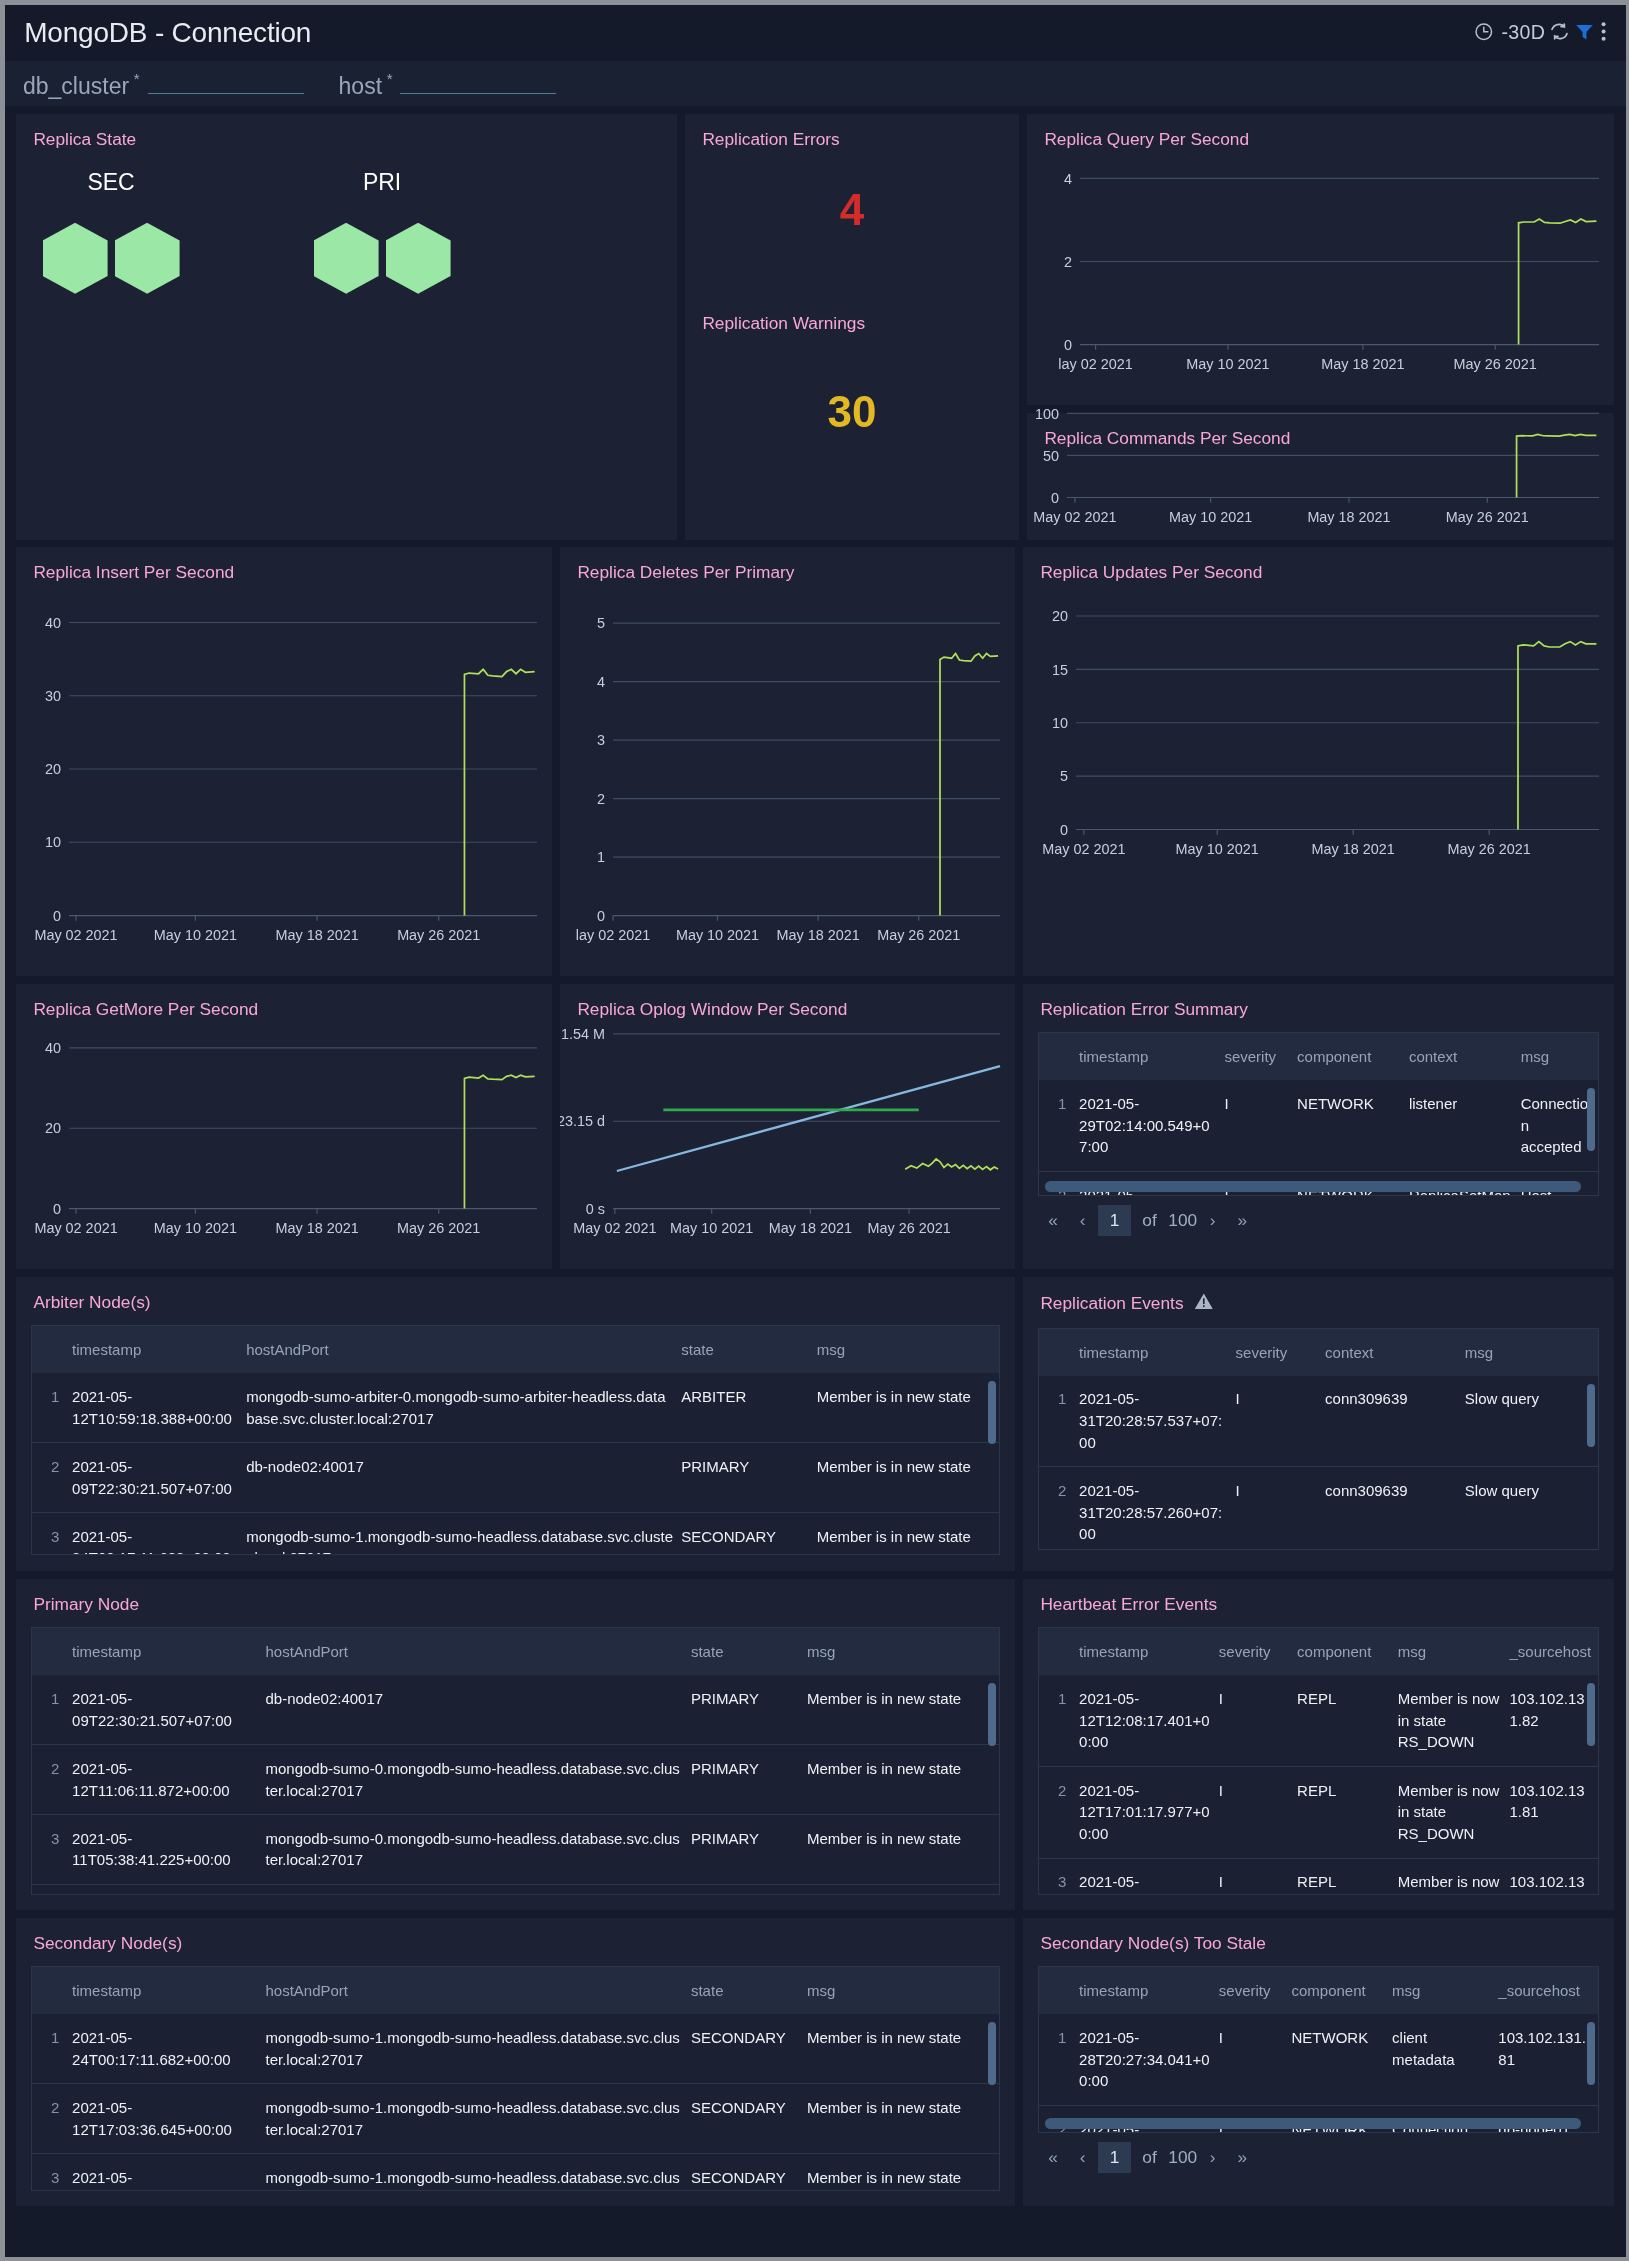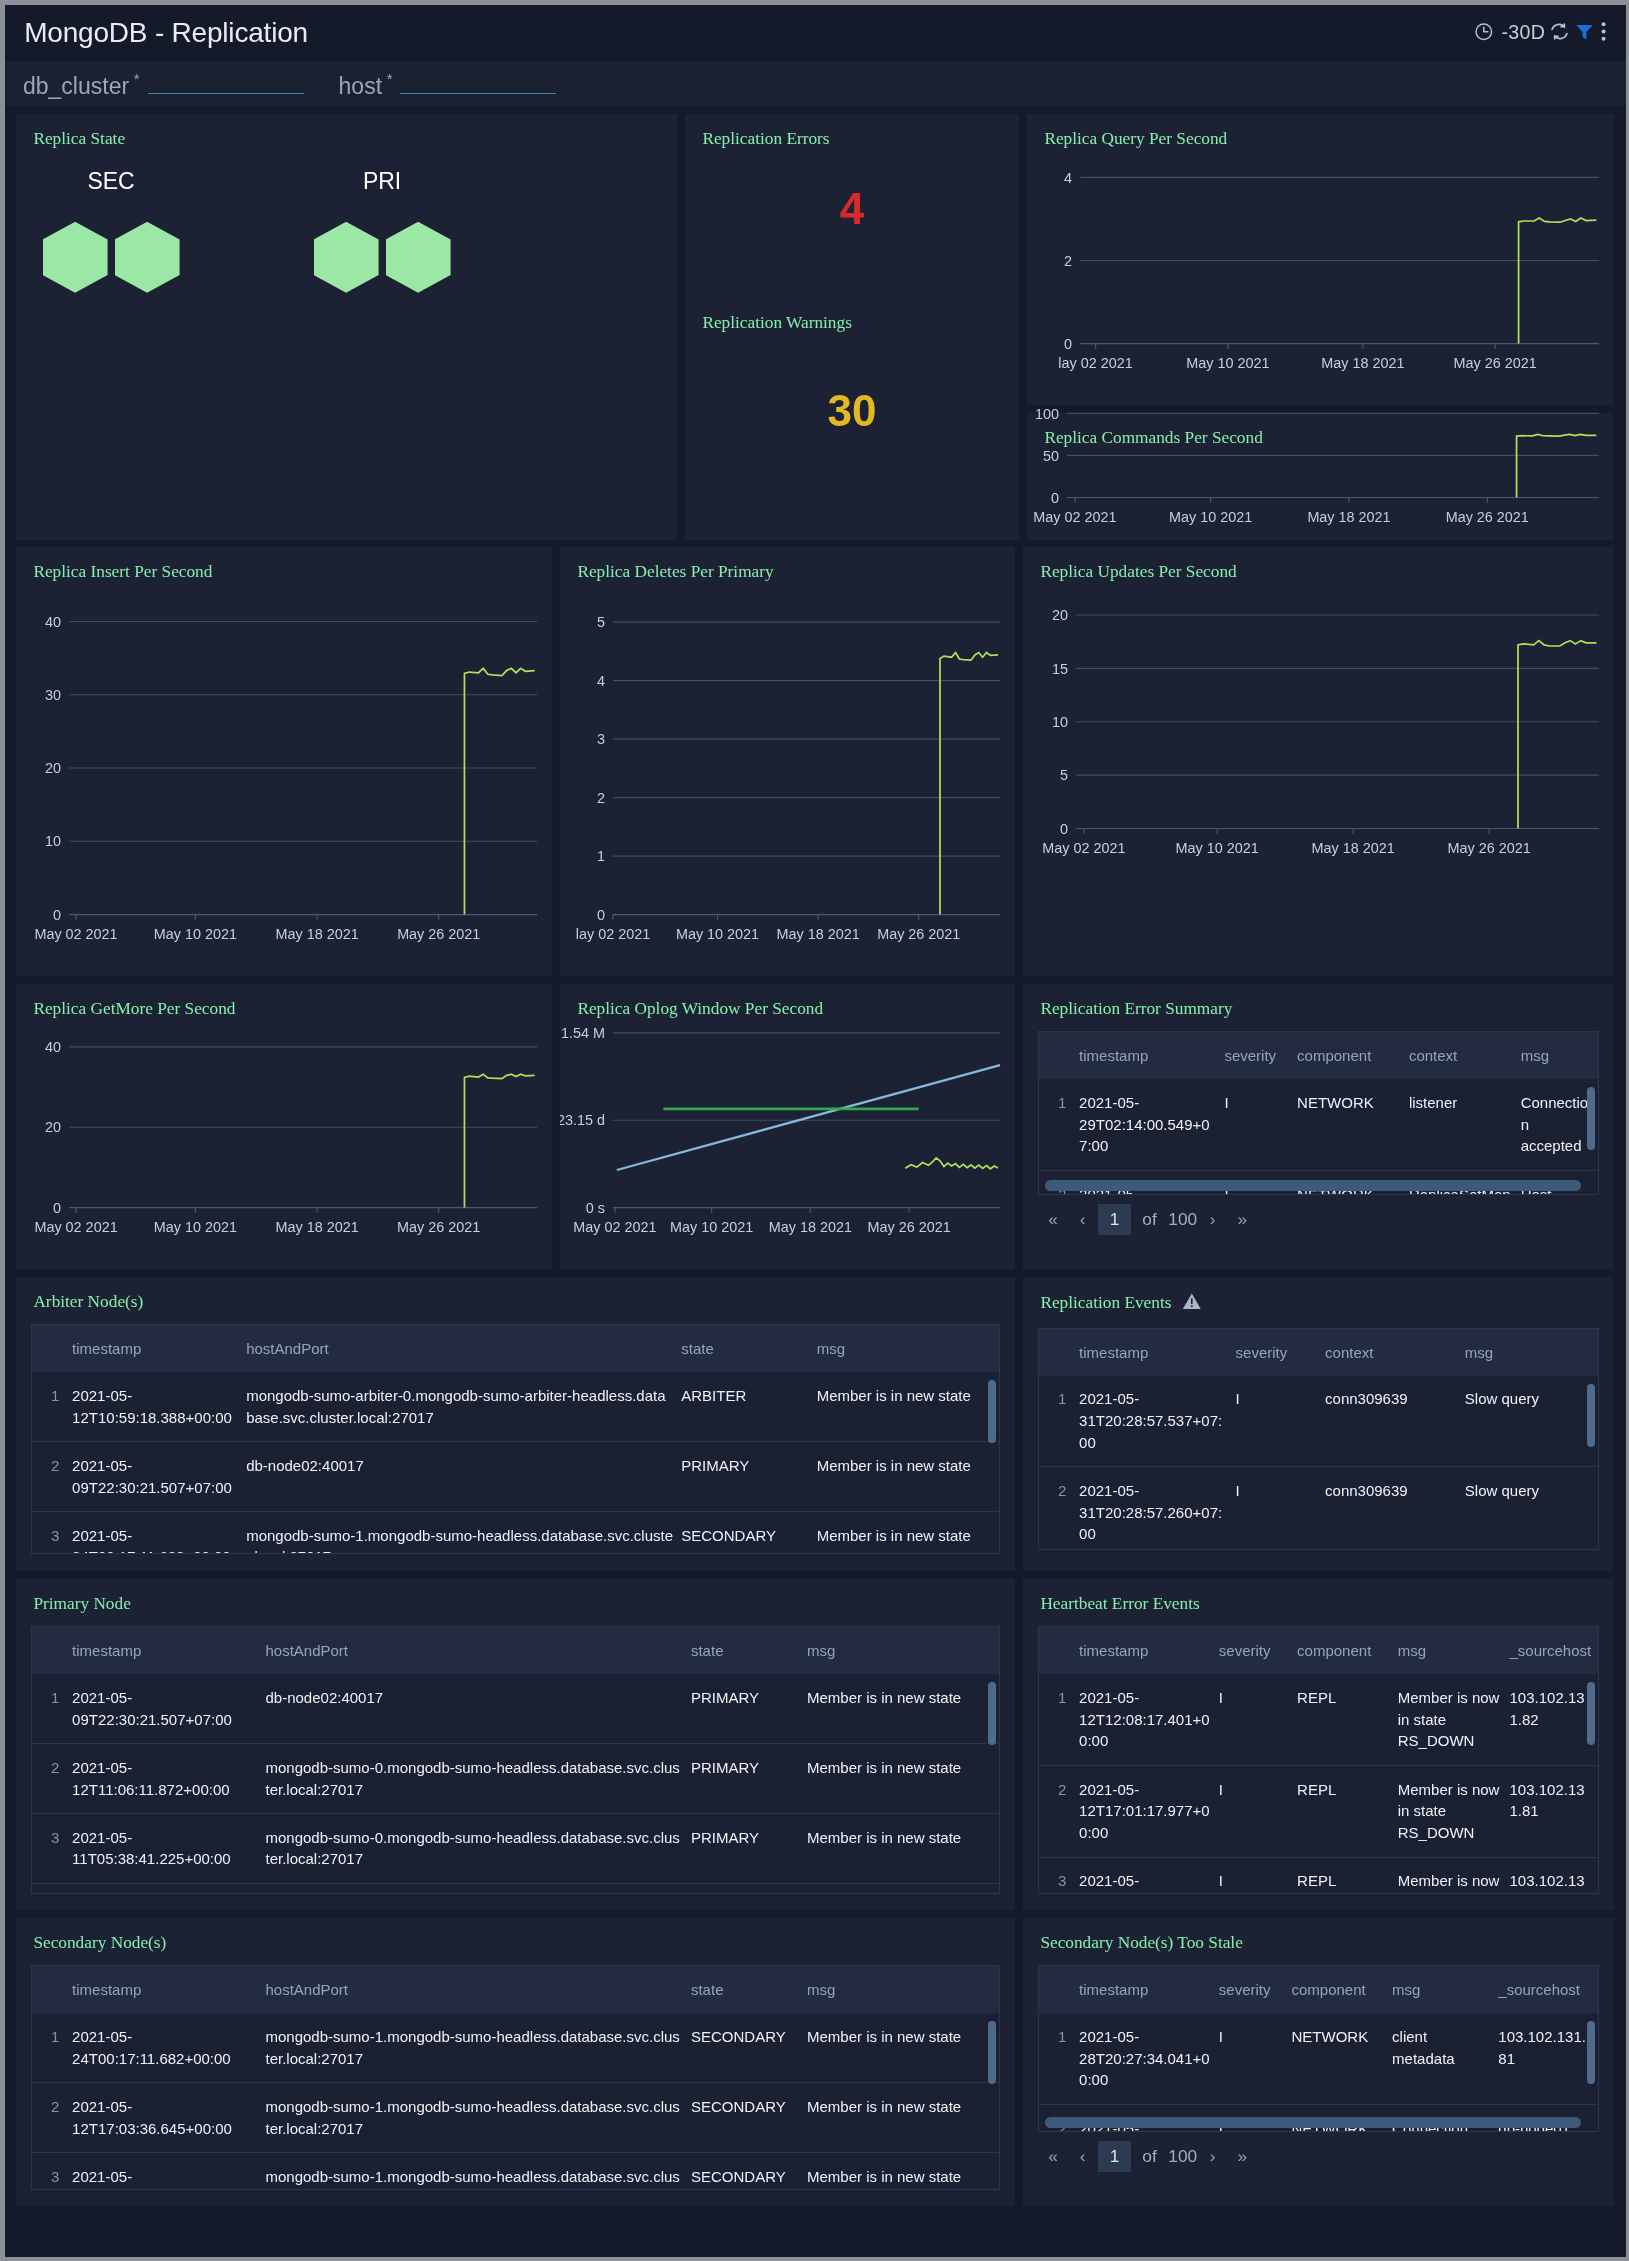--- a/index.html
+++ b/index.html
@@ -107,7 +107,7 @@
 <div class="app">
 
   <div class="titlebar">
-    <div class="app-title">MongoDB - Replication</div>
+    <div class="app-title">MongoDB - Connection</div>
     <div class="tb-spacer"></div>
     <div class="tb-group">
       <div class="tb-btn">

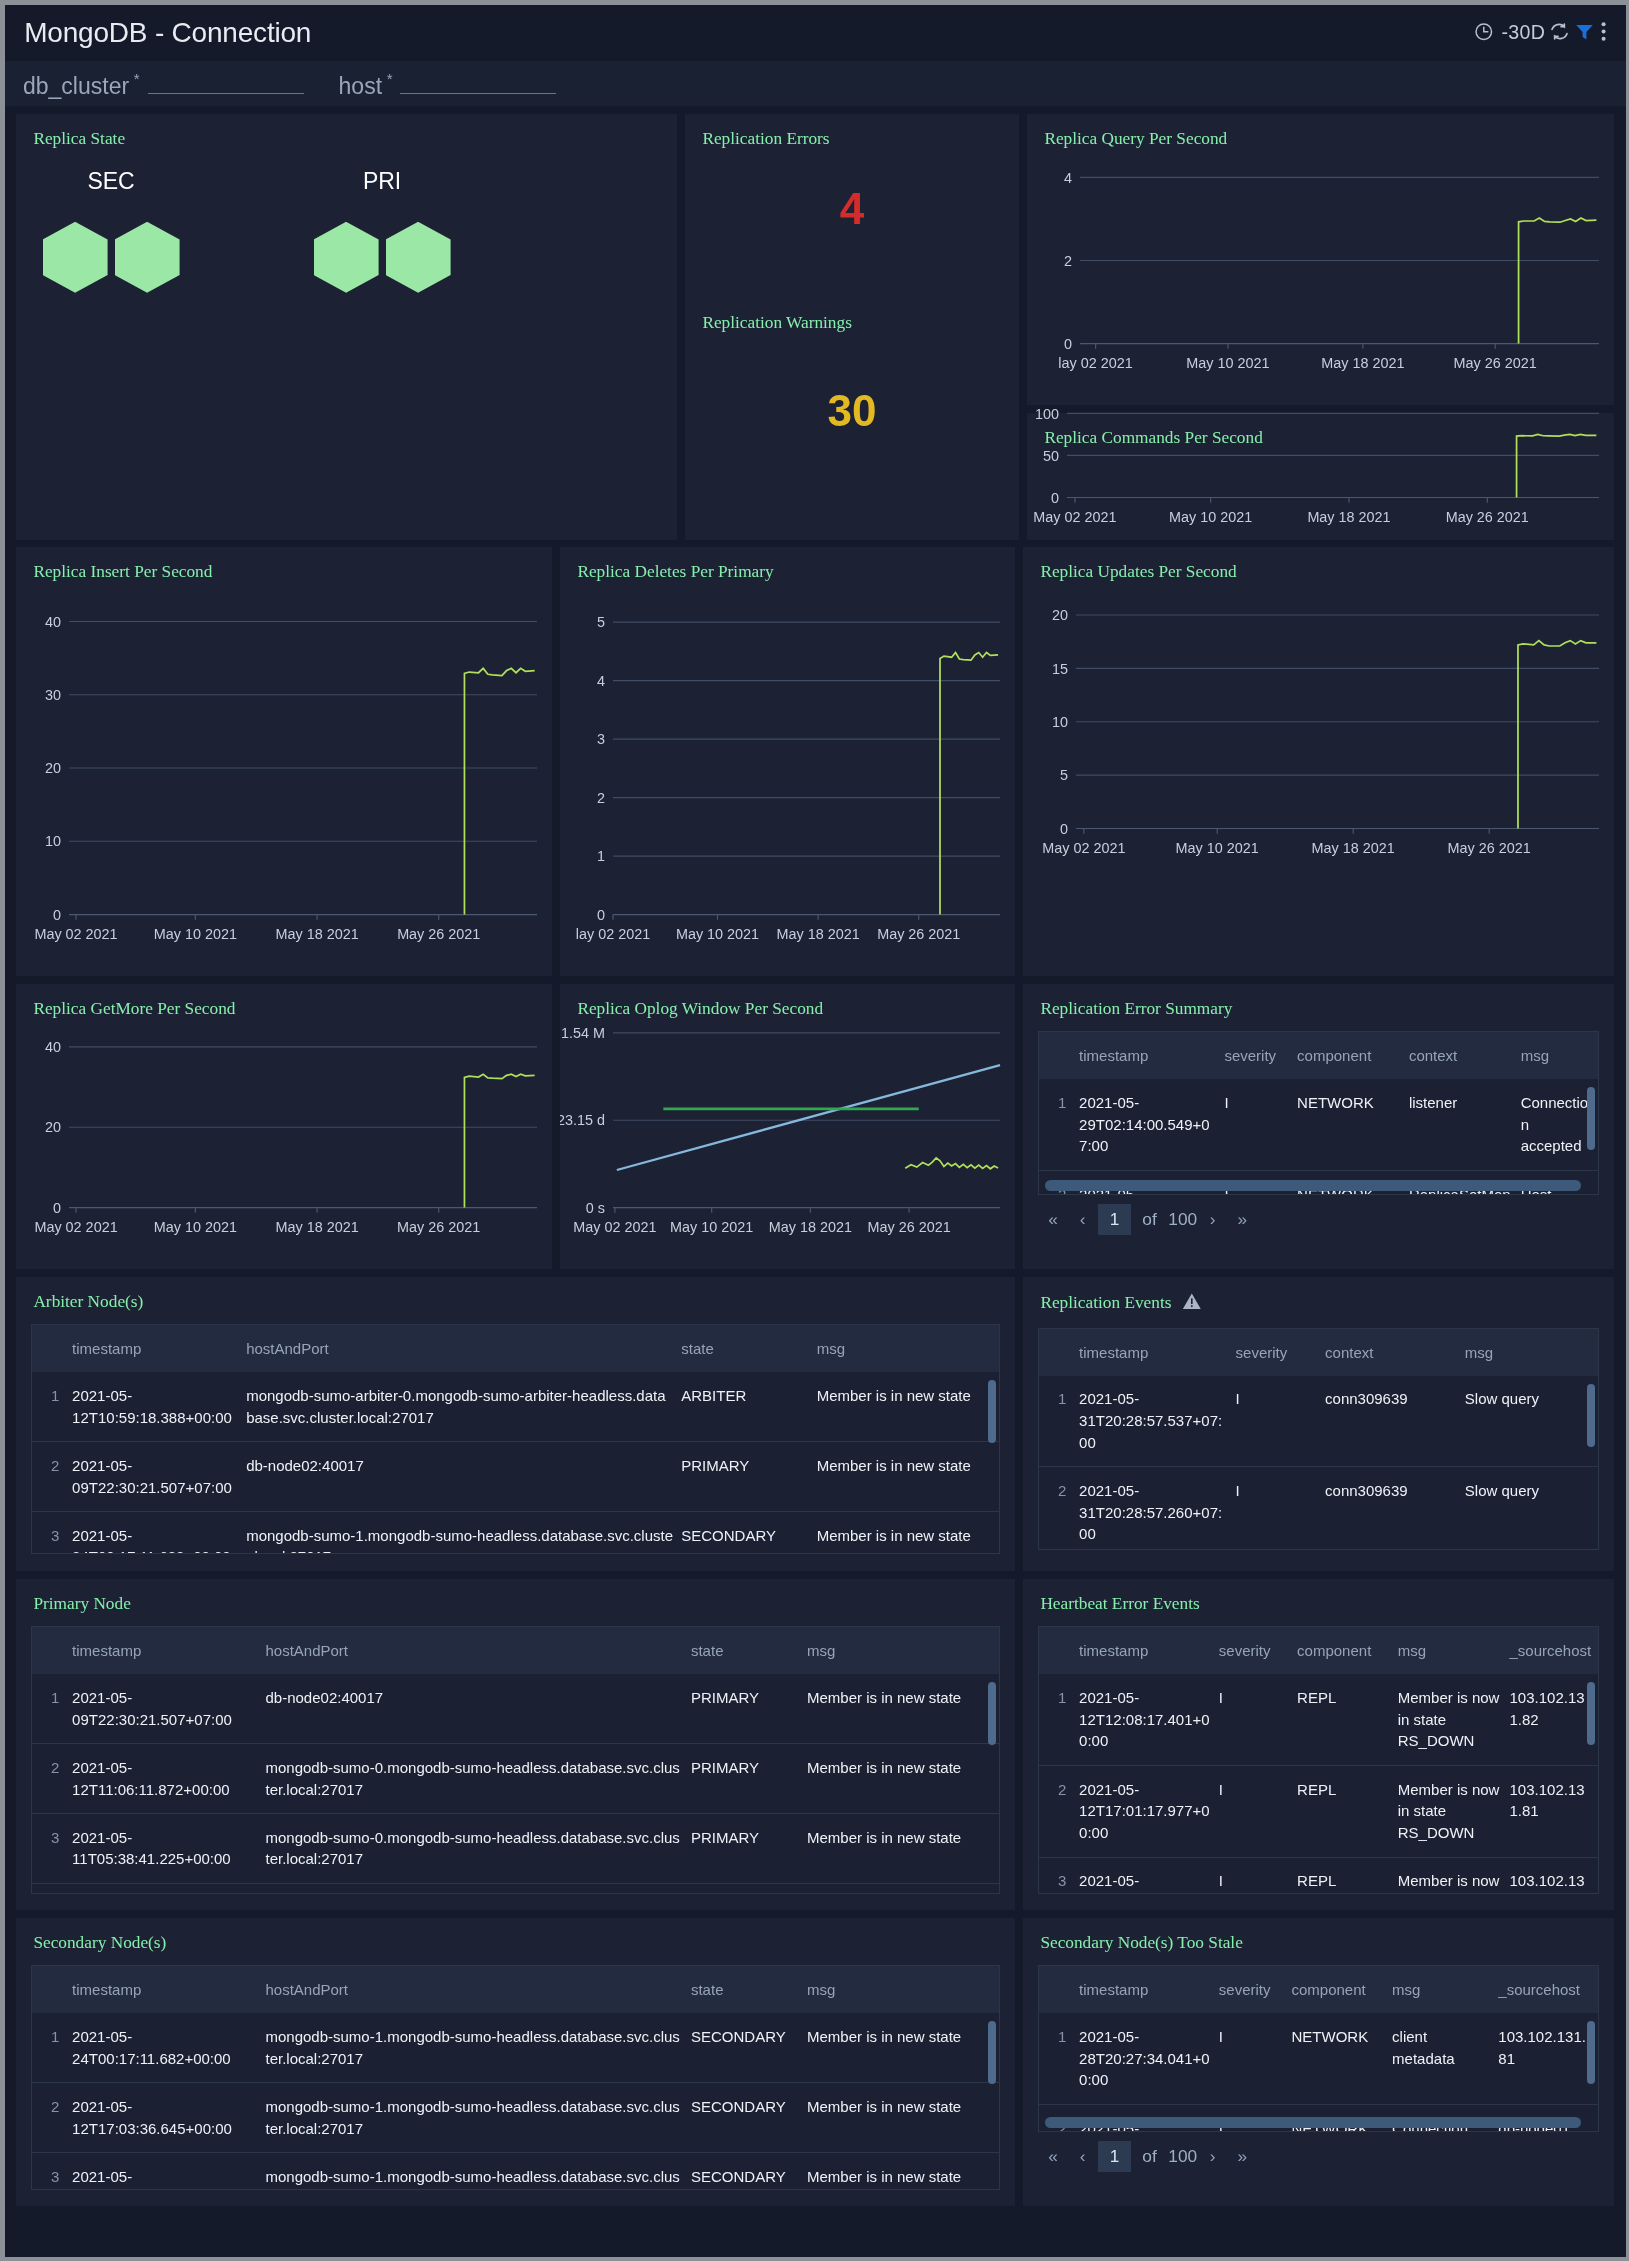--- a/index.html
+++ b/index.html
@@ -49,8 +49,8 @@
   .row { display: flex; gap: 8px; margin-bottom: 8px; }
   .panel { background: #1c2233; position: relative; overflow: hidden; }
   .panel-title {
-    font-size: 17.3px; color: #86efac; font-weight: 400;
-    padding: 15px 0 0 17.3px; display: flex; align-items: center; gap: 10.4px; font-family: Liberation Serif, serif;
+    font-size: 17.3px; color: #f9a8d4; font-weight: 400;
+    padding: 15px 0 0 17.3px; display: flex; align-items: center; gap: 10.4px;
   }
   
   .state-wrap { display: flex; padding: 19.6px 0 0 23px; gap: 127px; }

